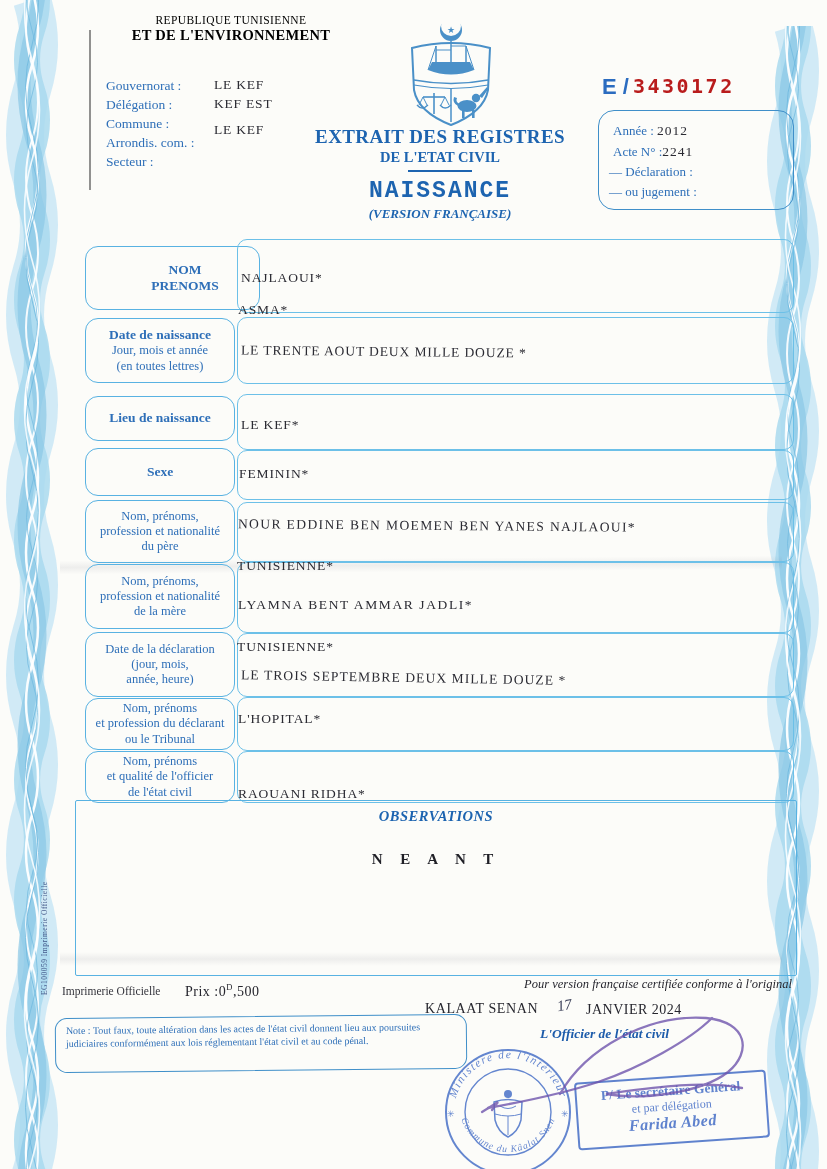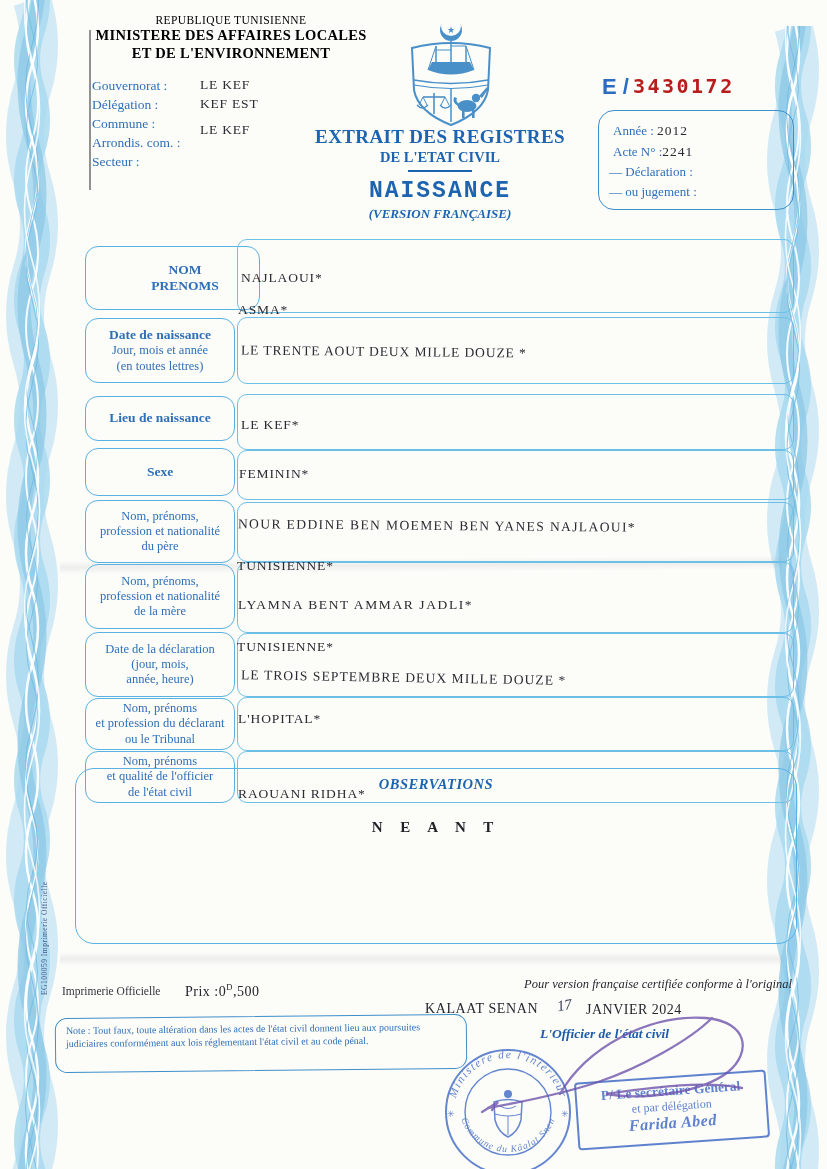--- a/index.html
+++ b/index.html
@@ -130,7 +130,6 @@
 
   <div class="hdr">
     <div class="rep">REPUBLIQUE TUNISIENNE</div>
-    <div class="min">MINISTERE DES AFFAIRES LOCALES</div>
     <div class="min">ET DE L'ENVIRONNEMENT</div>
   </div>
 

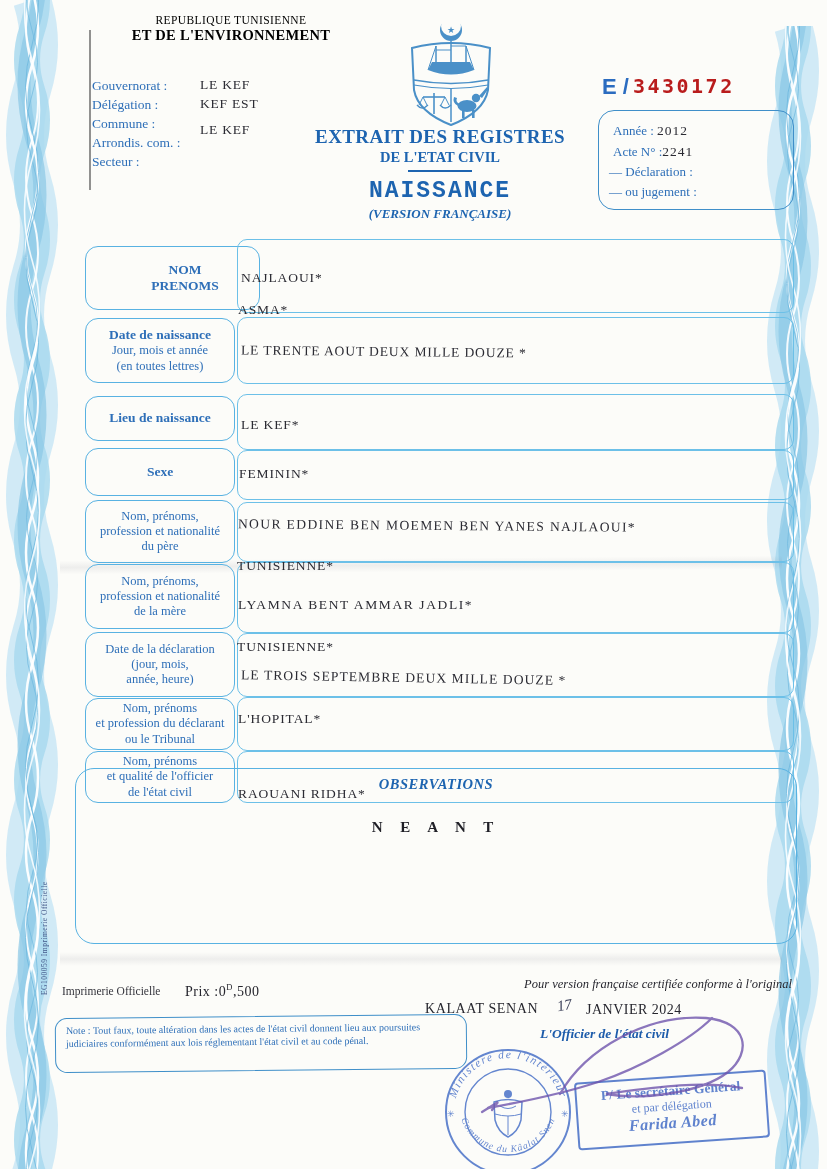--- a/index.html
+++ b/index.html
@@ -15,7 +15,7 @@
   .hdr .rep{font-size:11.5px;letter-spacing:.4px;}
   .hdr .min{font-size:14.5px;font-weight:bold;letter-spacing:.3px;line-height:1.25;}
   .hdr-rule{position:absolute;left:89px;top:30px;width:1.5px;height:160px;background:#4a4a4a;opacity:.6;}
-  .admin{position:absolute;left:92px;top:76px;width:300px;}
+  .admin{position:absolute;left:106px;top:76px;width:300px;}
   .admin .row{position:relative;height:19px;}
   .admin .lab{color:#2e6fb8;font-size:13.5px;}
   .admin .val{position:absolute;left:108px;top:1px;color:#2b2b33;font-size:13.5px;letter-spacing:.8px;}

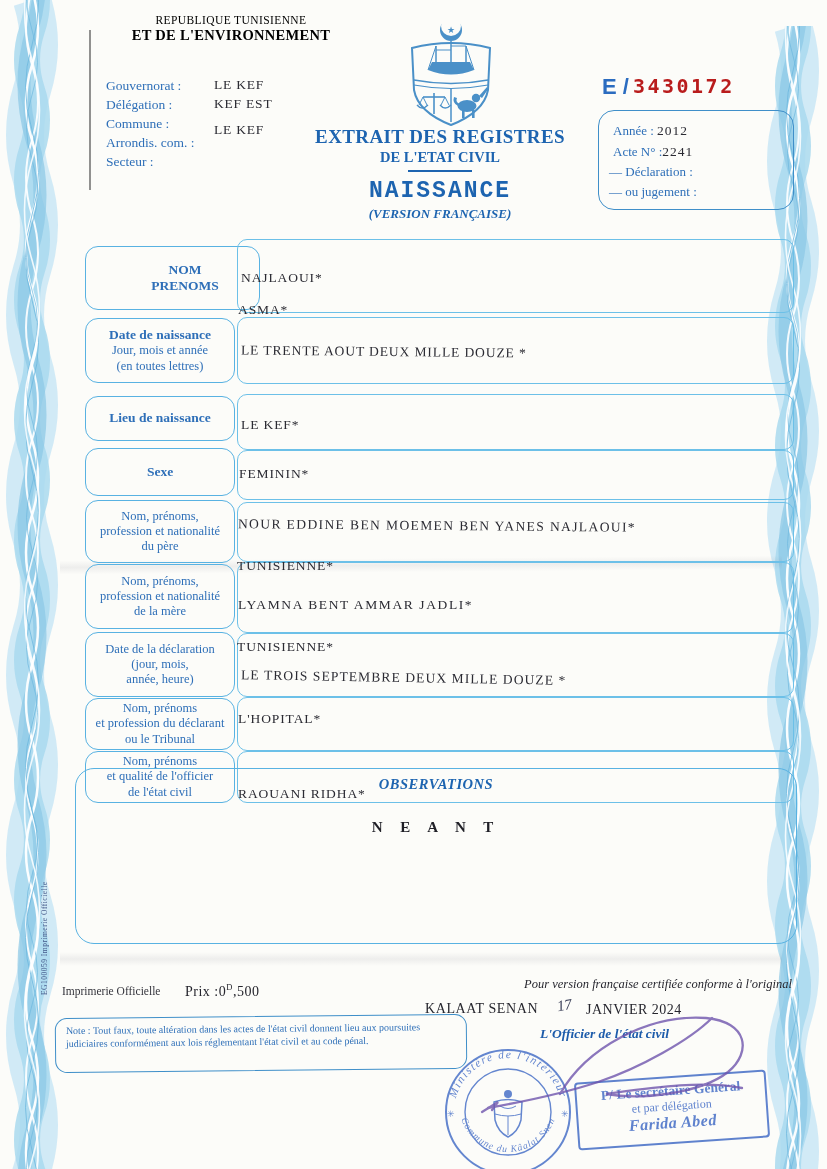--- a/index.html
+++ b/index.html
@@ -67,7 +67,7 @@
   #v-declarant{left:238px;top:711px;}
   #v-officier{left:238px;top:786px;}
   
-  .obs{position:absolute;left:75px;top:768px;width:720px;height:174px;border:1.8px solid #58b2e2;border-radius:19px;}
+  .obs{position:absolute;left:75px;top:800px;width:720px;height:174px;border:1.8px solid #58b2e2;border-radius:2px;}
   .obs-t{position:absolute;top:7px;width:100%;text-align:center;color:#1d64b0;font-weight:bold;font-style:italic;font-size:14.5px;letter-spacing:.5px;}
   .obs-c{position:absolute;top:50px;width:100%;text-align:center;color:#1f1f26;font-weight:bold;font-size:15px;letter-spacing:7px;}
   

